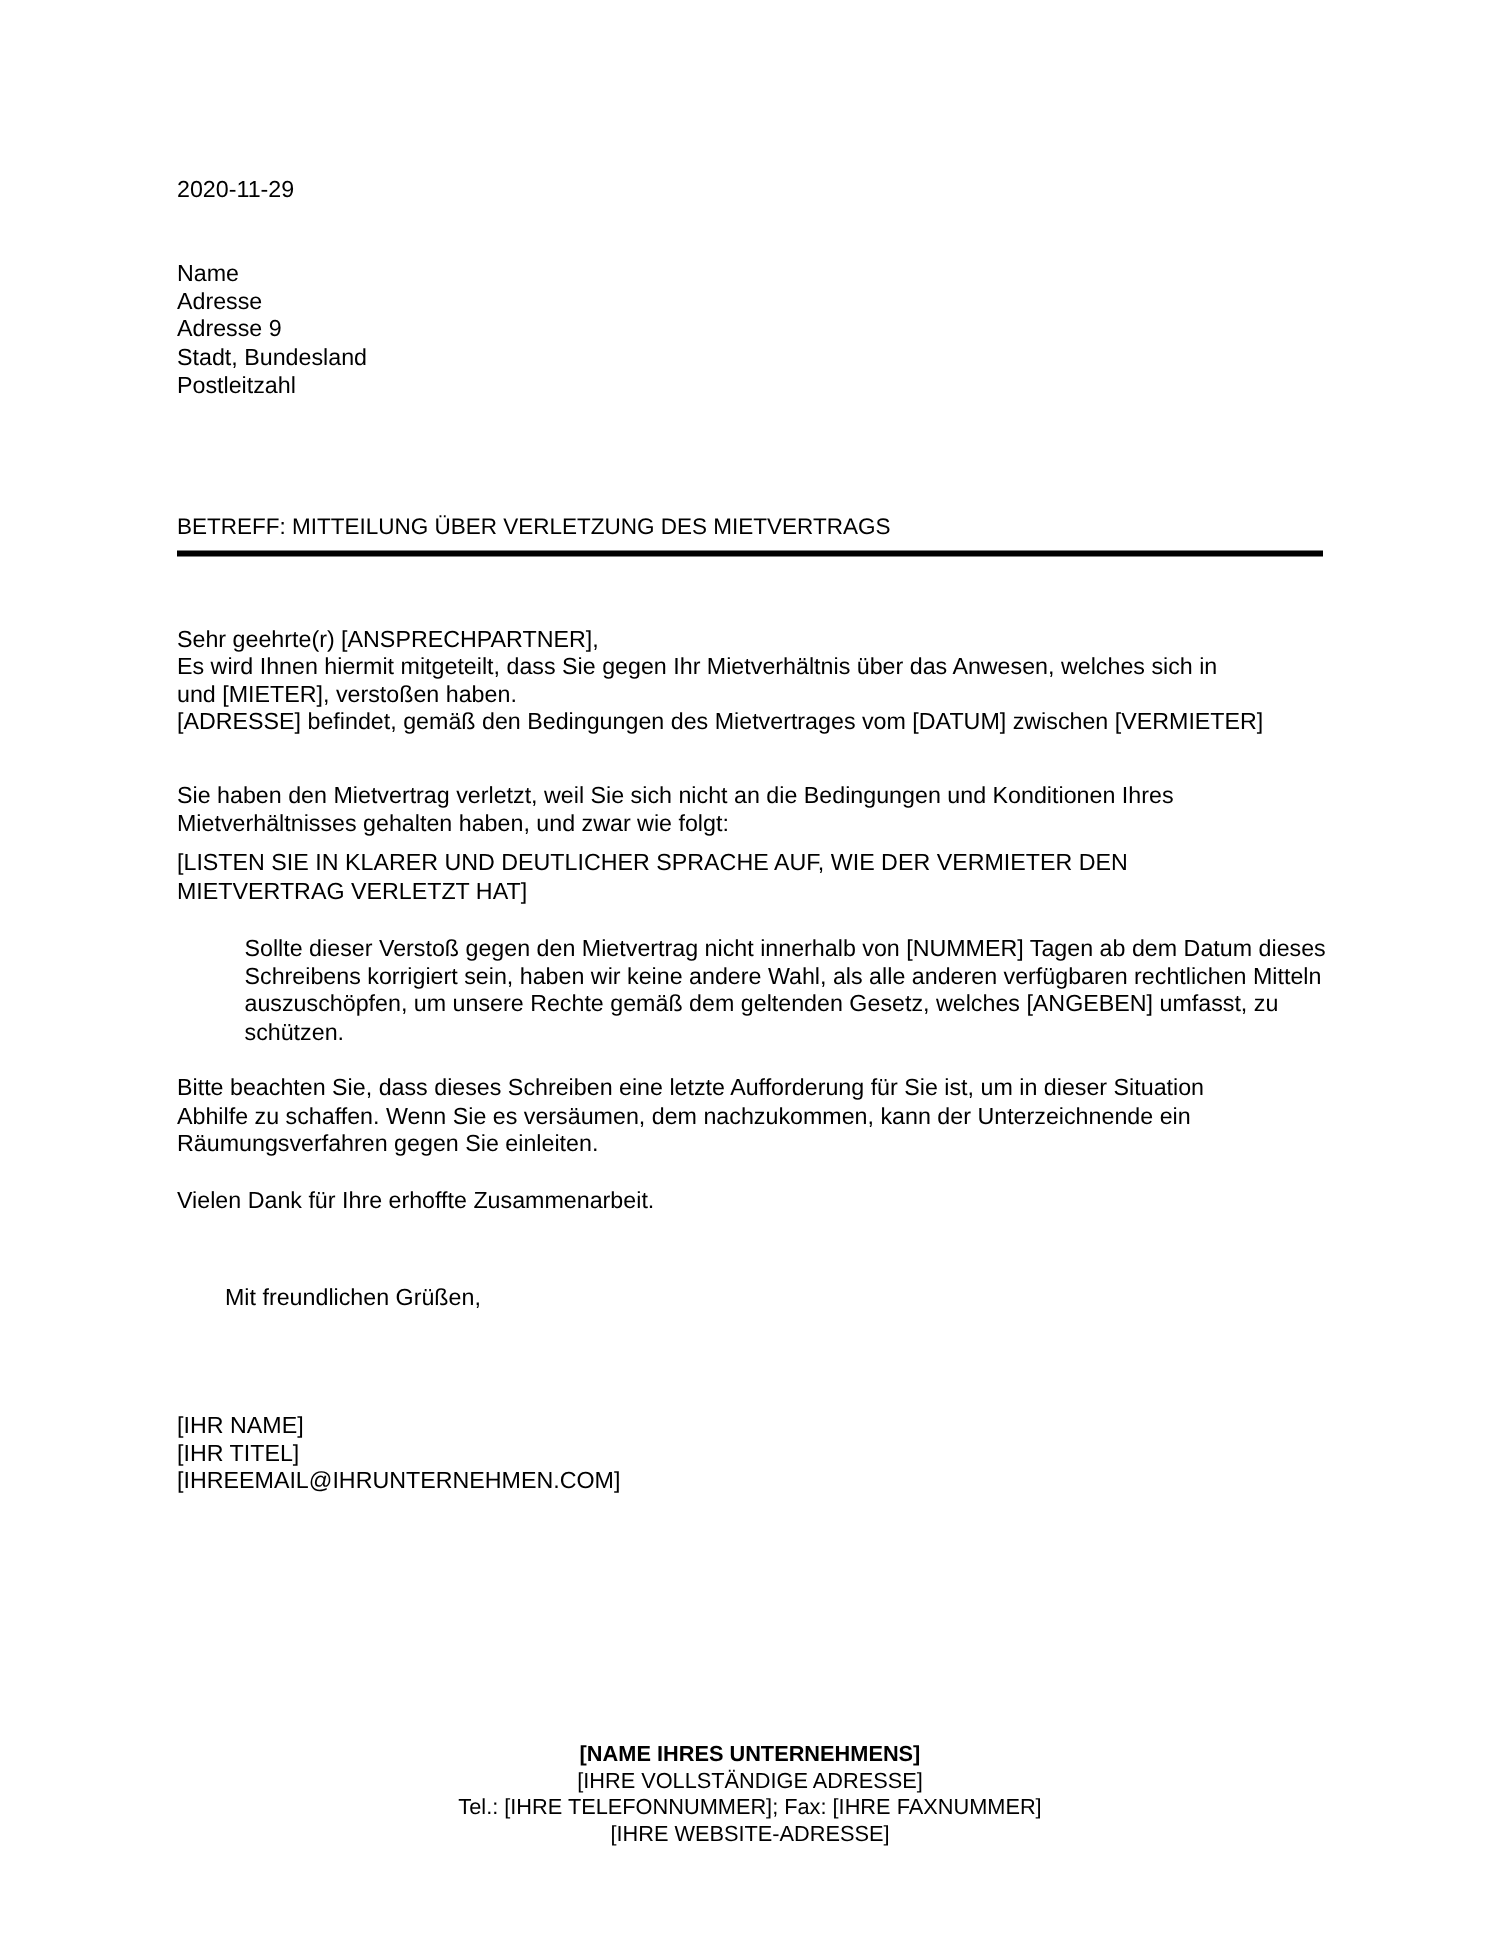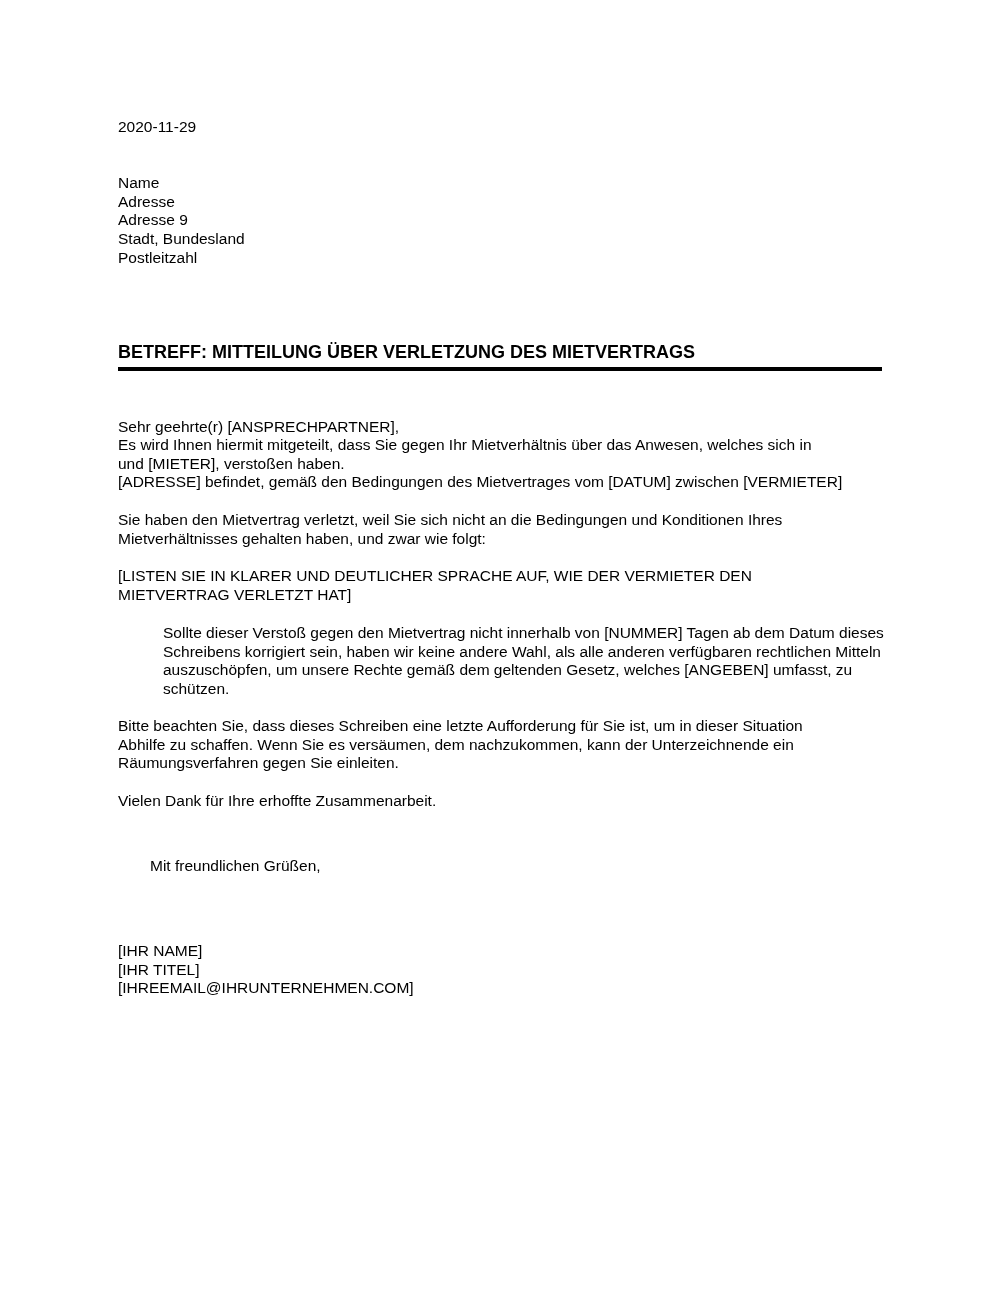--- a/index.html
+++ b/index.html
@@ -8,7 +8,7 @@
   .page { position: absolute; left: 0; top: 0; width: 1000px; height: 912px; }
   .blk { position: absolute; left: 118px; width: 770px; line-height: 18.7px; }
   .line { display: block; white-space: nowrap; }
-  .subject { font-weight: bold; font-size: 18px; }
+  .subject { font-weight: normal; font-size: 15px; }
   .rule { position: absolute; left: 118px; width: 764px; top: 367px; height: 4px; background: #000; }
   .footer { position: absolute; left: 0; width: 1000px; top: 1162px; text-align: center; line-height: 17.5px; font-size: 14.5px; }
   .footer .bold { font-weight: bold; }

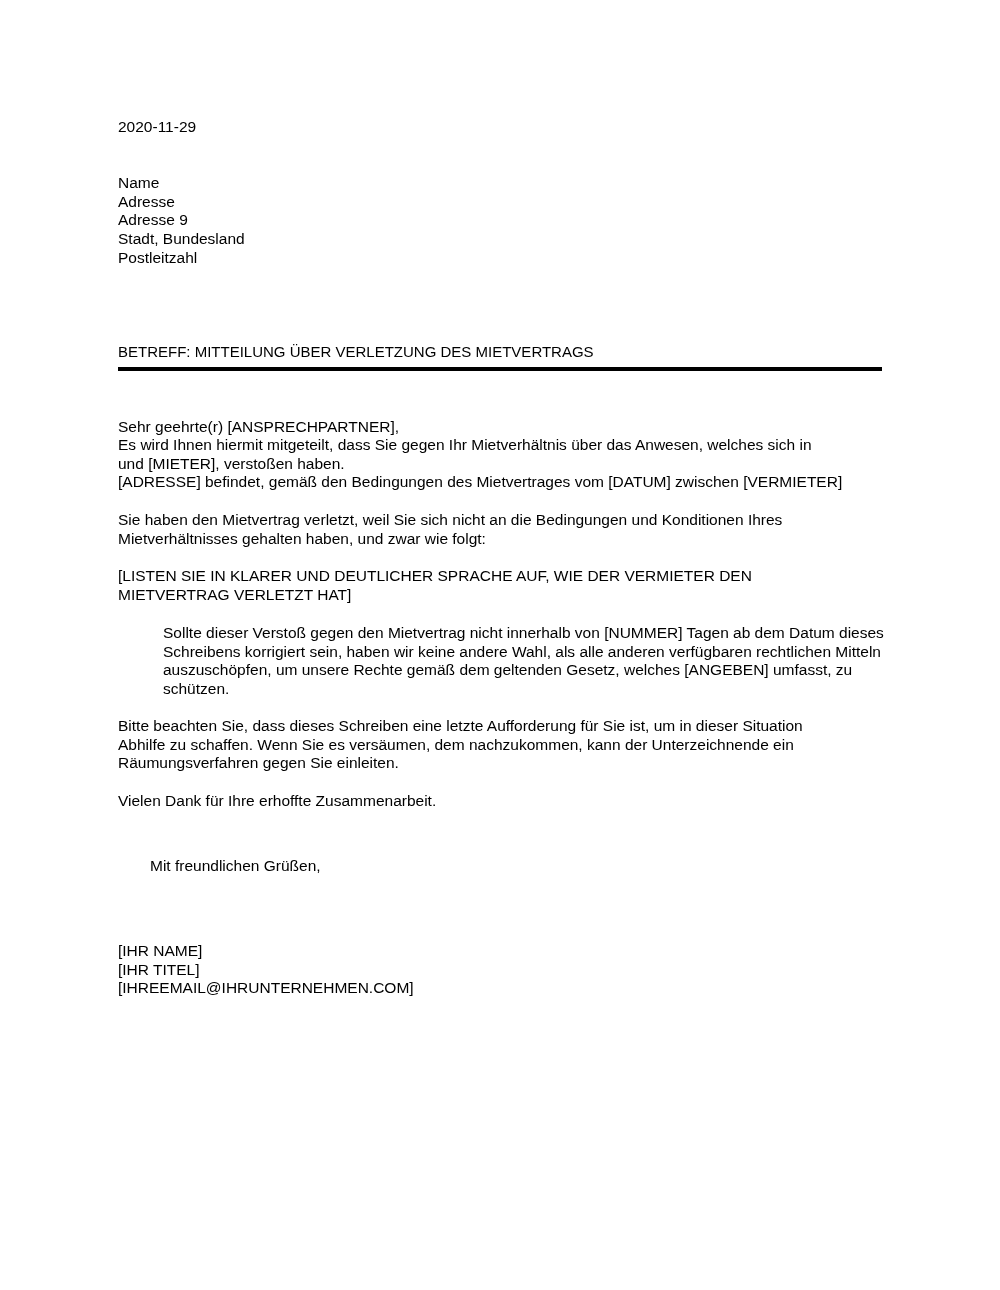--- a/index.html
+++ b/index.html
@@ -45,7 +45,7 @@
     <span class="line">[ADRESSE] befindet, gemäß den Bedingungen des Mietvertrages vom [DATUM] zwischen [VERMIETER]</span>
   </div>
 
-  <div class="blk" style="top:511px;">
+  <div class="blk" style="top:522px;">
     <span class="line">Sie haben den Mietvertrag verletzt, weil Sie sich nicht an die Bedingungen und Konditionen Ihres</span>
     <span class="line">Mietverhältnisses gehalten haben, und zwar wie folgt:</span>
   </div>

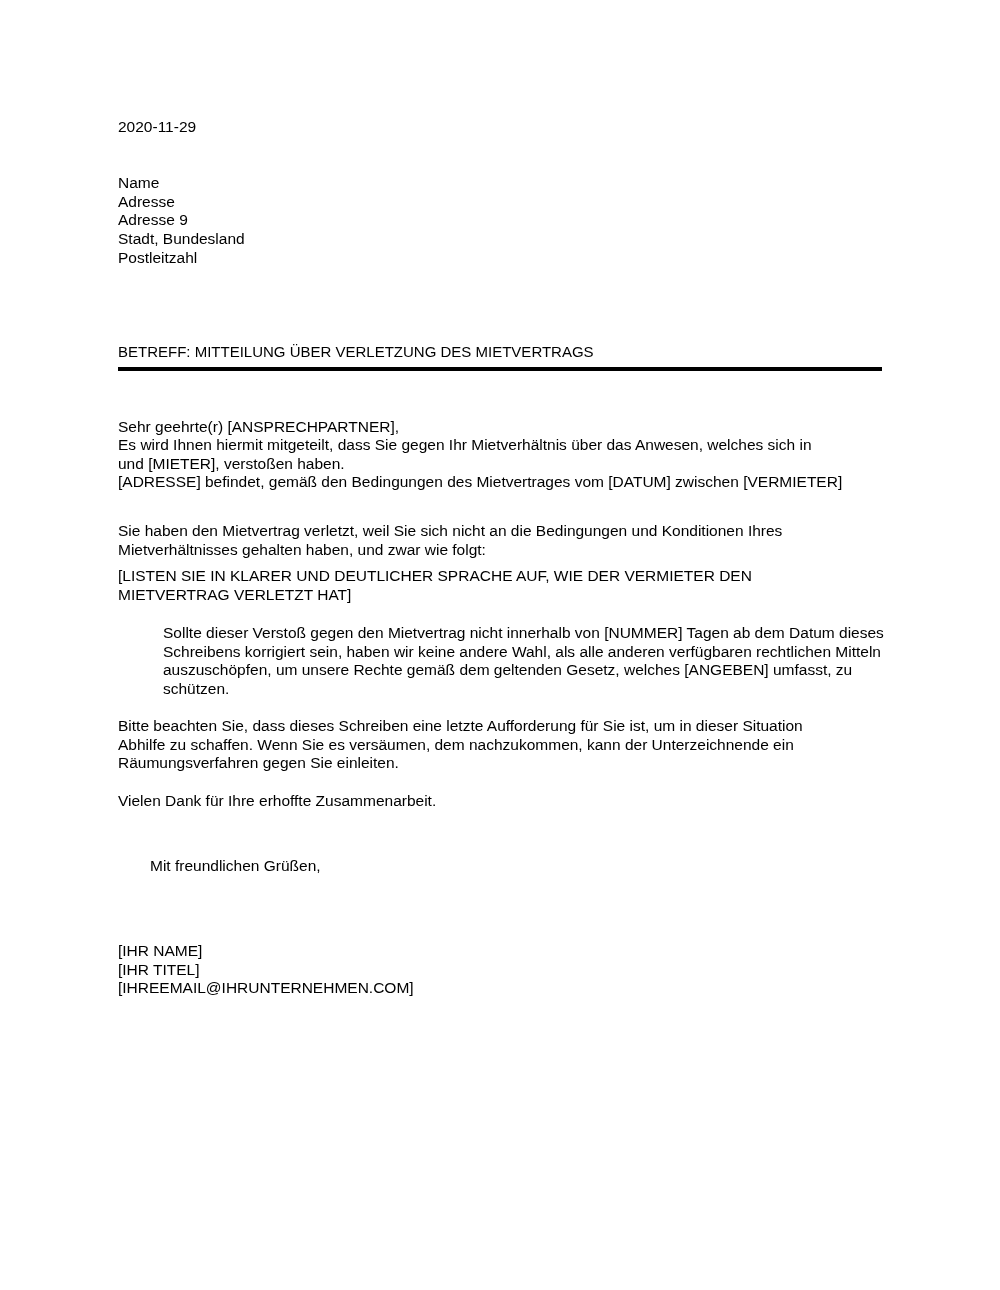--- a/index.html
+++ b/index.html
@@ -82,6 +82,12 @@
     <span class="line">[IHREEMAIL@IHRUNTERNEHMEN.COM]</span>
   </div>
 
+  <div class="footer">
+    <span class="line bold">[NAME IHRES UNTERNEHMENS]</span>
+    <span class="line">[IHRE VOLLSTÄNDIGE ADRESSE]</span>
+    <span class="line">Tel.: [IHRE TELEFONNUMMER]; Fax: [IHRE FAXNUMMER]</span>
+    <span class="line">[IHRE WEBSITE-ADRESSE]</span>
+  </div>
 
 </div>
 

